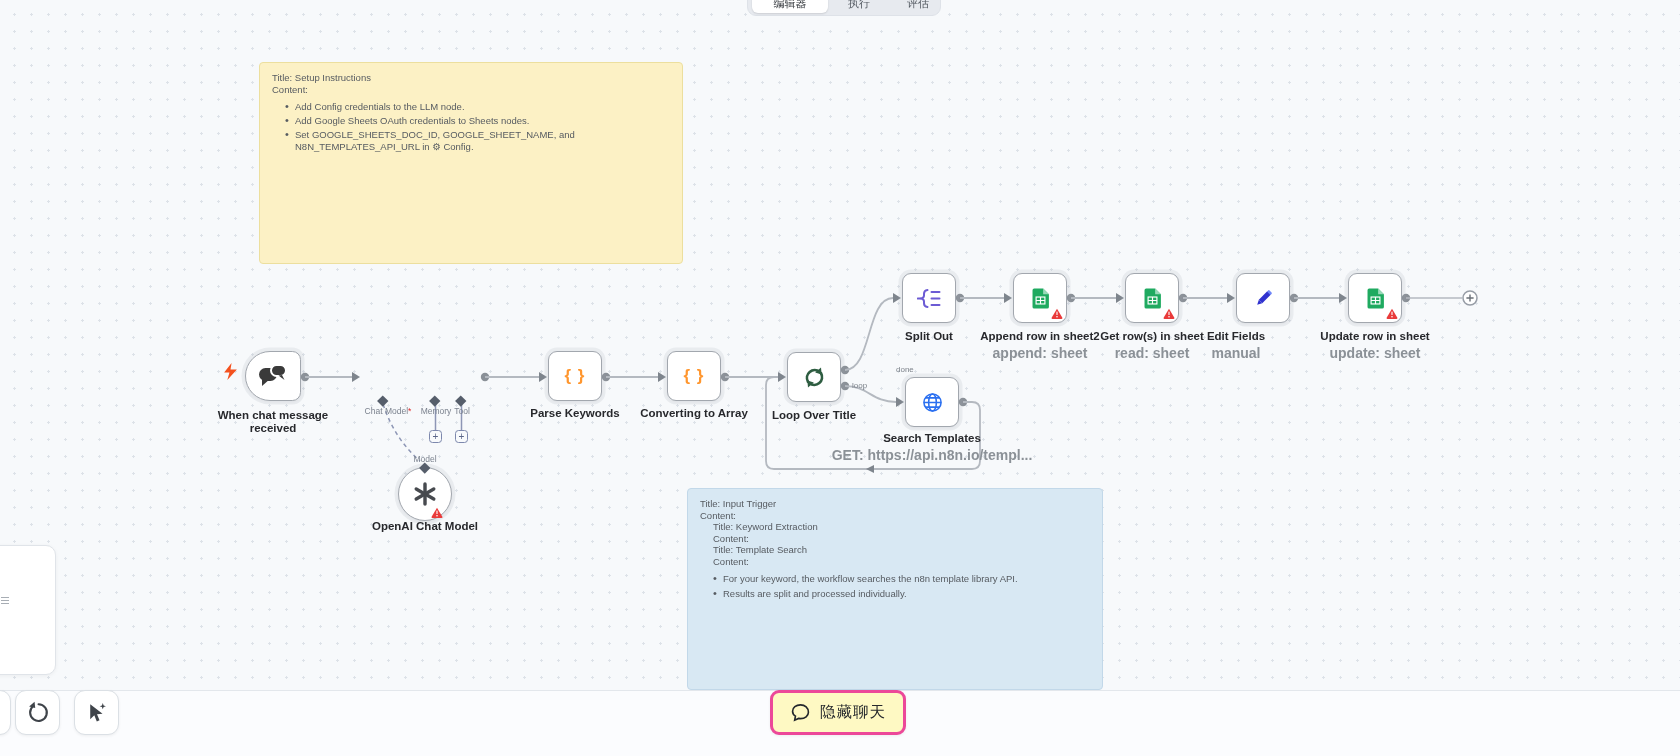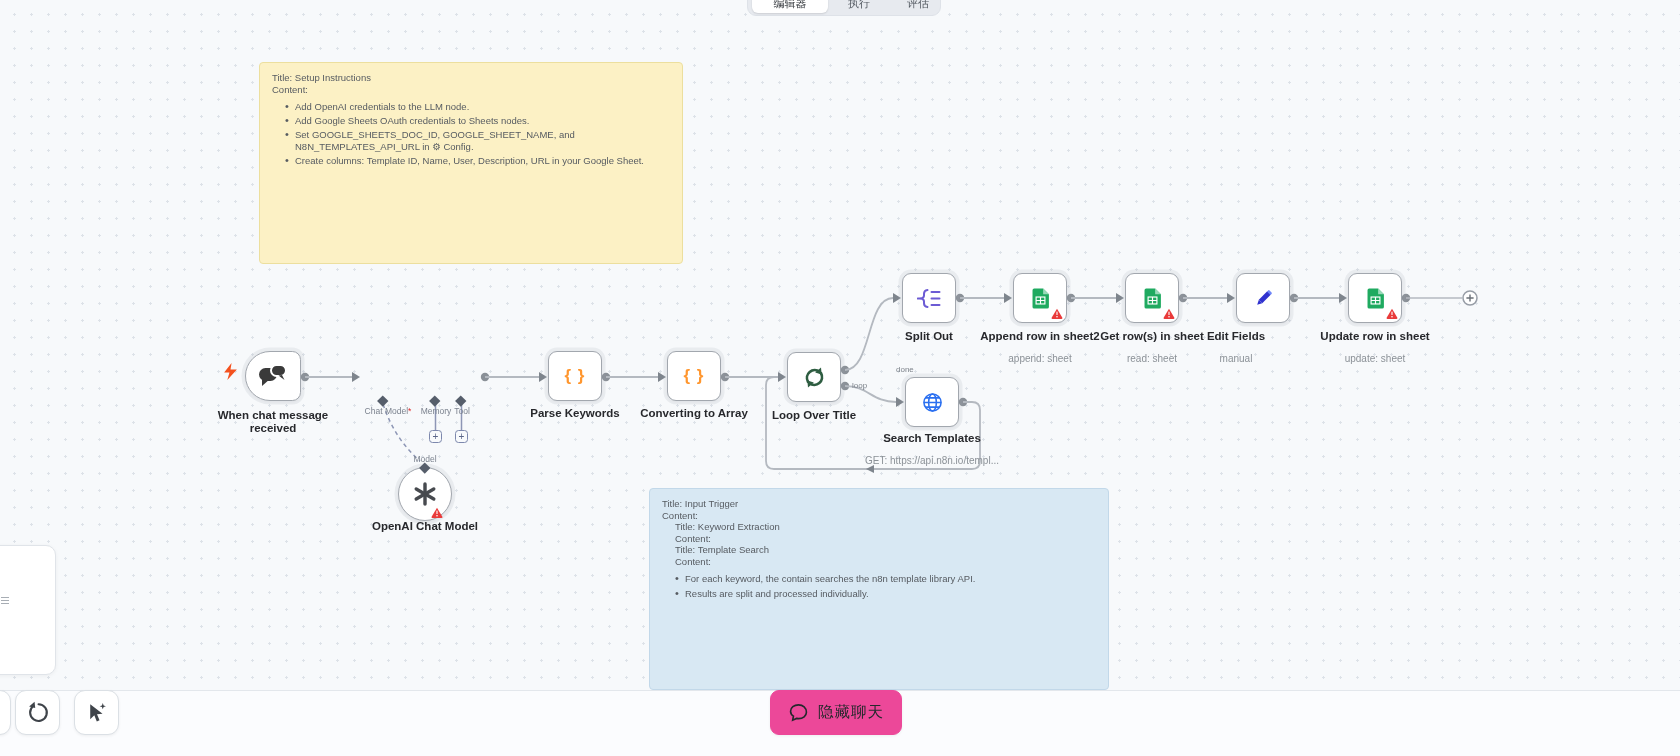--- a/index.html
+++ b/index.html
@@ -81,7 +81,7 @@
     <div>Title: Setup Instructions</div>
     <div>Content:</div>
     <ul>
-      <li>Add OpenAI credentials to the LLM node.</li>
+      <li>Add Config credentials to the LLM node.</li>
       <li>Add Google Sheets OAuth credentials to Sheets nodes.</li>
       <li>Set GOOGLE_SHEETS_DOC_ID, GOOGLE_SHEET_NAME, and N8N_TEMPLATES_API_URL in ⚙ Config.</li>
       <li>Create columns: Template ID, Name, User, Description, URL in your Google Sheet.</li>

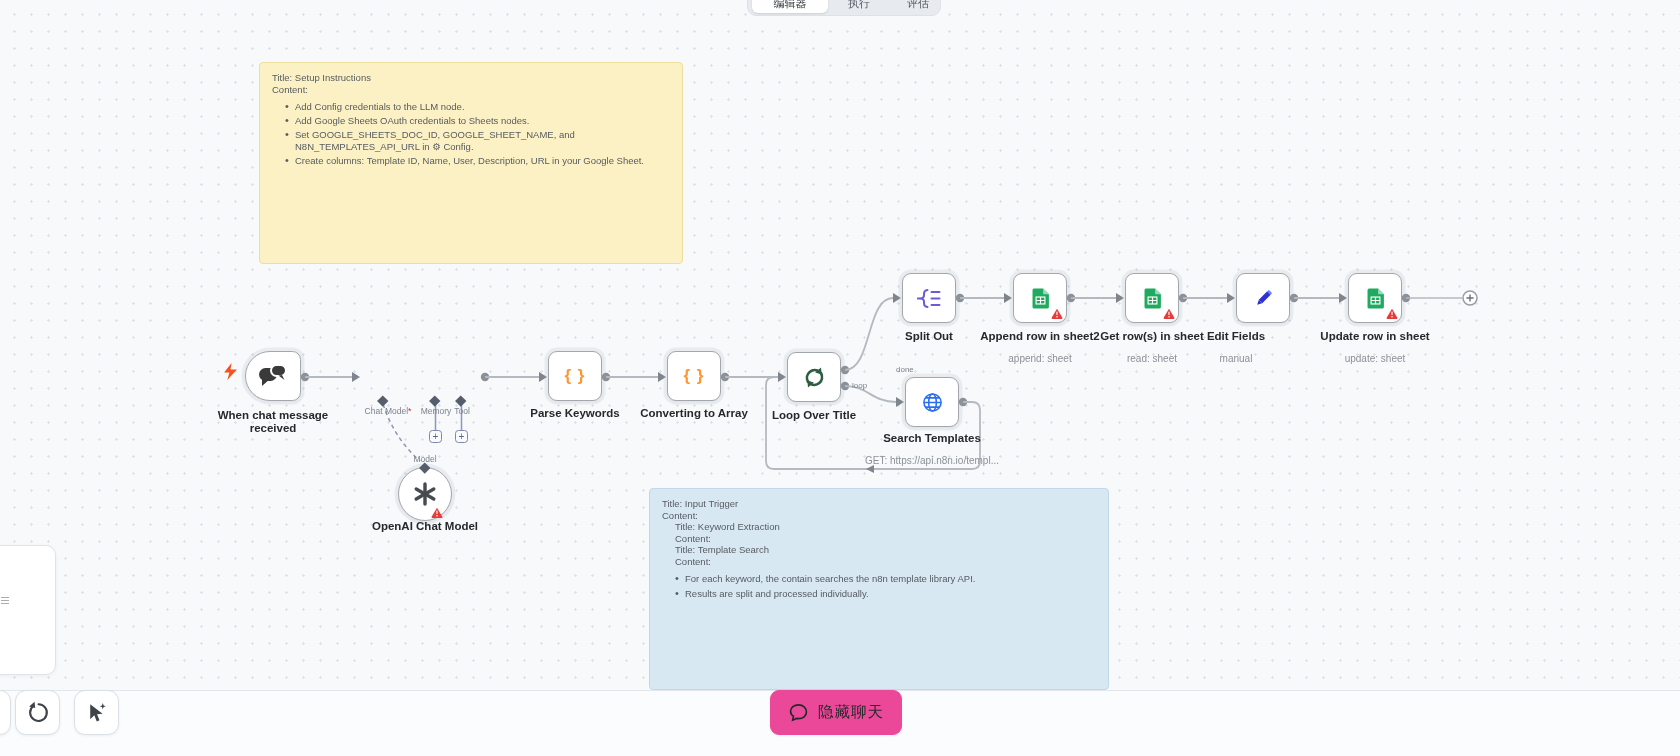--- a/index.html
+++ b/index.html
@@ -84,7 +84,6 @@
       <li>Add Config credentials to the LLM node.</li>
       <li>Add Google Sheets OAuth credentials to Sheets nodes.</li>
       <li>Set GOOGLE_SHEETS_DOC_ID, GOOGLE_SHEET_NAME, and N8N_TEMPLATES_API_URL in ⚙ Config.</li>
-      <li>Create columns: Template ID, Name, User, Description, URL in your Google Sheet.</li>
     </ul>
   </div>
 

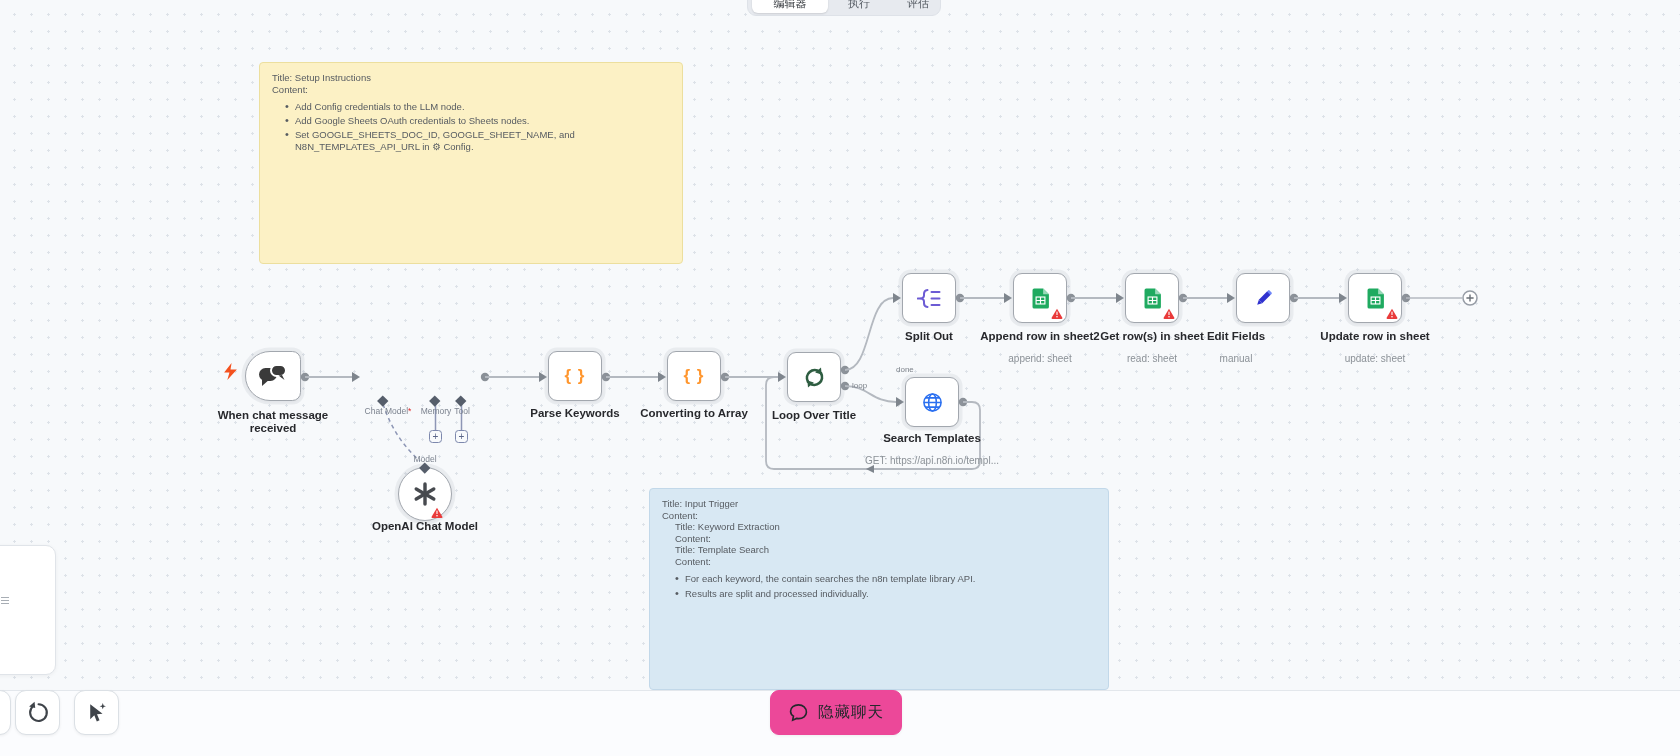--- a/index.html
+++ b/index.html
@@ -26,7 +26,7 @@
   .agent-title{font-size:12px;font-weight:700;color:#26272b;}
   .nlabel{position:absolute;transform:translateX(-50%);text-align:center;z-index:3;
     font-size:11.5px;font-weight:700;color:#27282c;white-space:nowrap;line-height:1.15;}
-  .nlabel .sub{display:block;font-size:10px;font-weight:400;color:#8b9197;margin-top:10px;}
+  .nlabel .sub{display:block;font-size:14px;font-weight:700;color:#8b9197;margin-top:2px;}
   .nlabel.wrap{white-space:normal;width:118px;}
   .plabel{position:absolute;transform:translateX(-50%);font-size:8.5px;color:#7b828e;white-space:nowrap;z-index:3;}
   .plabel .req{color:#e02b2b;}

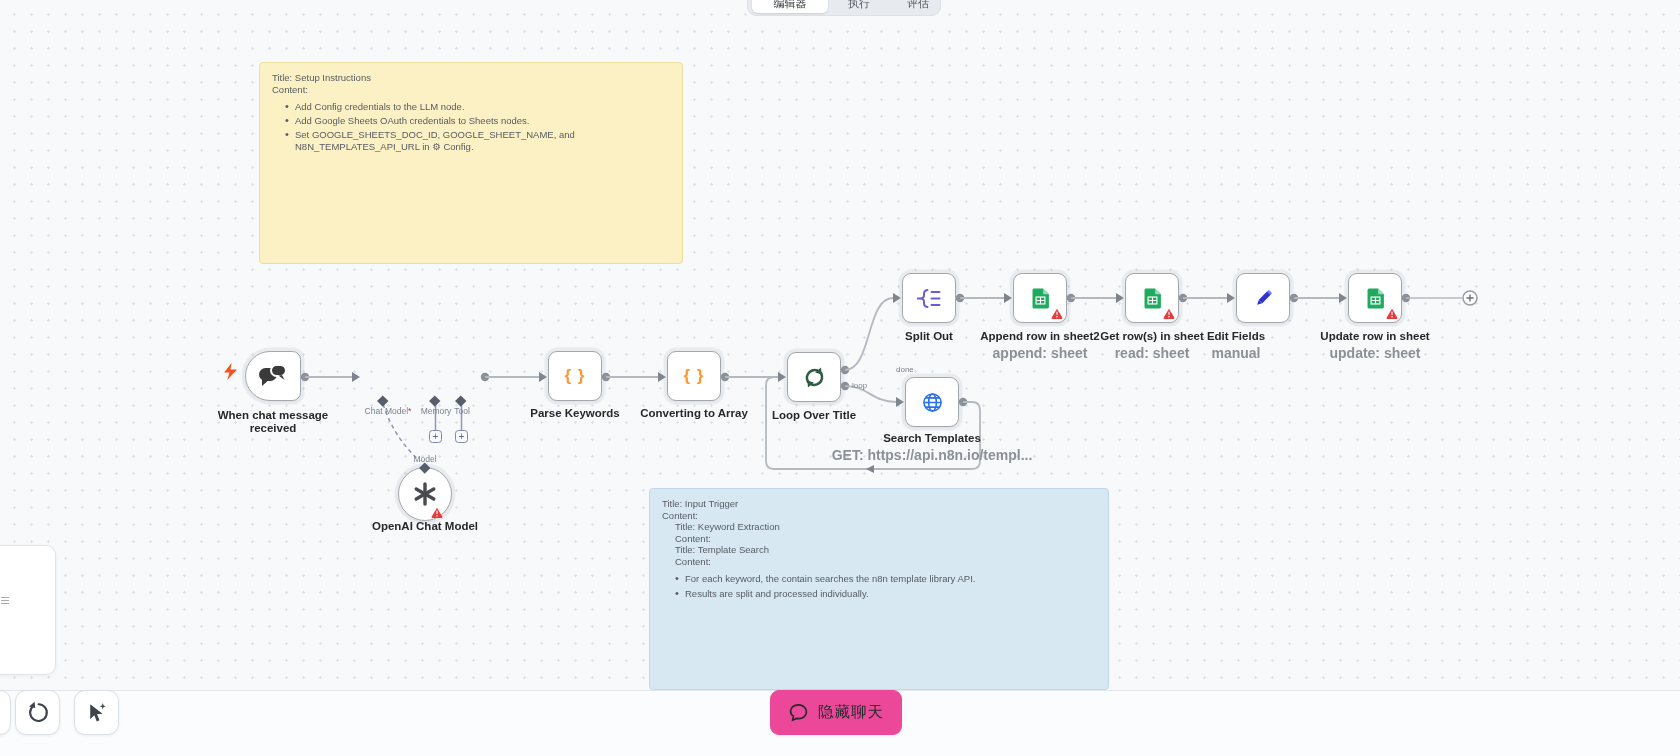--- a/index.html
+++ b/index.html
@@ -87,7 +87,7 @@
     </ul>
   </div>
 
-  <div class="sticky blue" style="left:649px;top:488px;width:460px;height:202px">
+  <div class="sticky blue" style="left:687px;top:488px;width:416px;height:202px">
     <div>Title: Input Trigger</div>
     <div>Content:</div>
     <div class="indent">Title: Keyword Extraction</div>

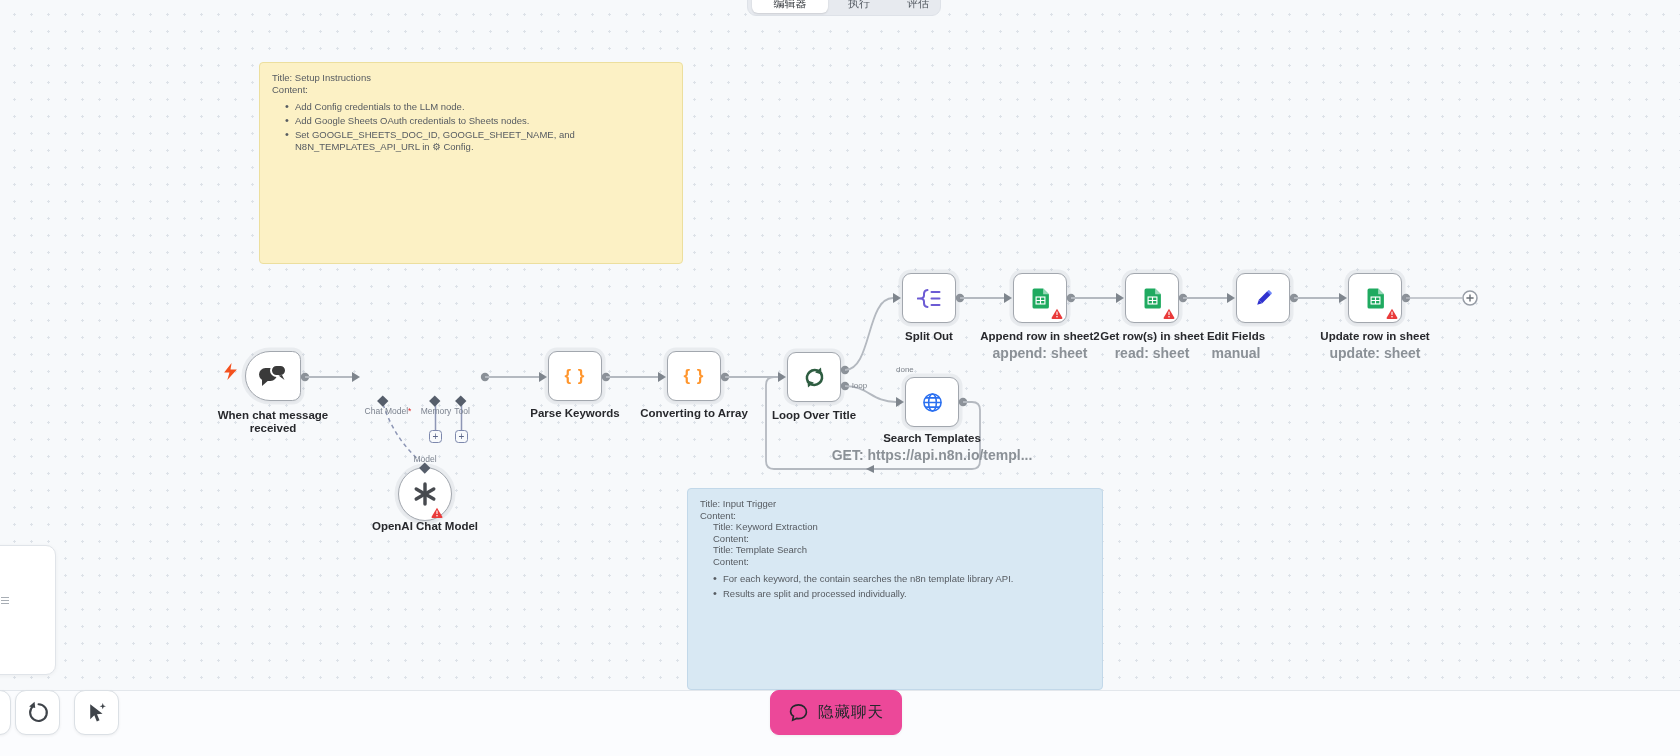--- a/index.html
+++ b/index.html
@@ -95,7 +95,7 @@
     <div class="indent">Title: Template Search</div>
     <div class="indent">Content:</div>
     <ul>
-      <li>For each keyword, the contain searches the n8n template library API.</li>
+      <li>For your keyword, the workflow searches the n8n template library API.</li>
       <li>Results are split and processed individually.</li>
     </ul>
 

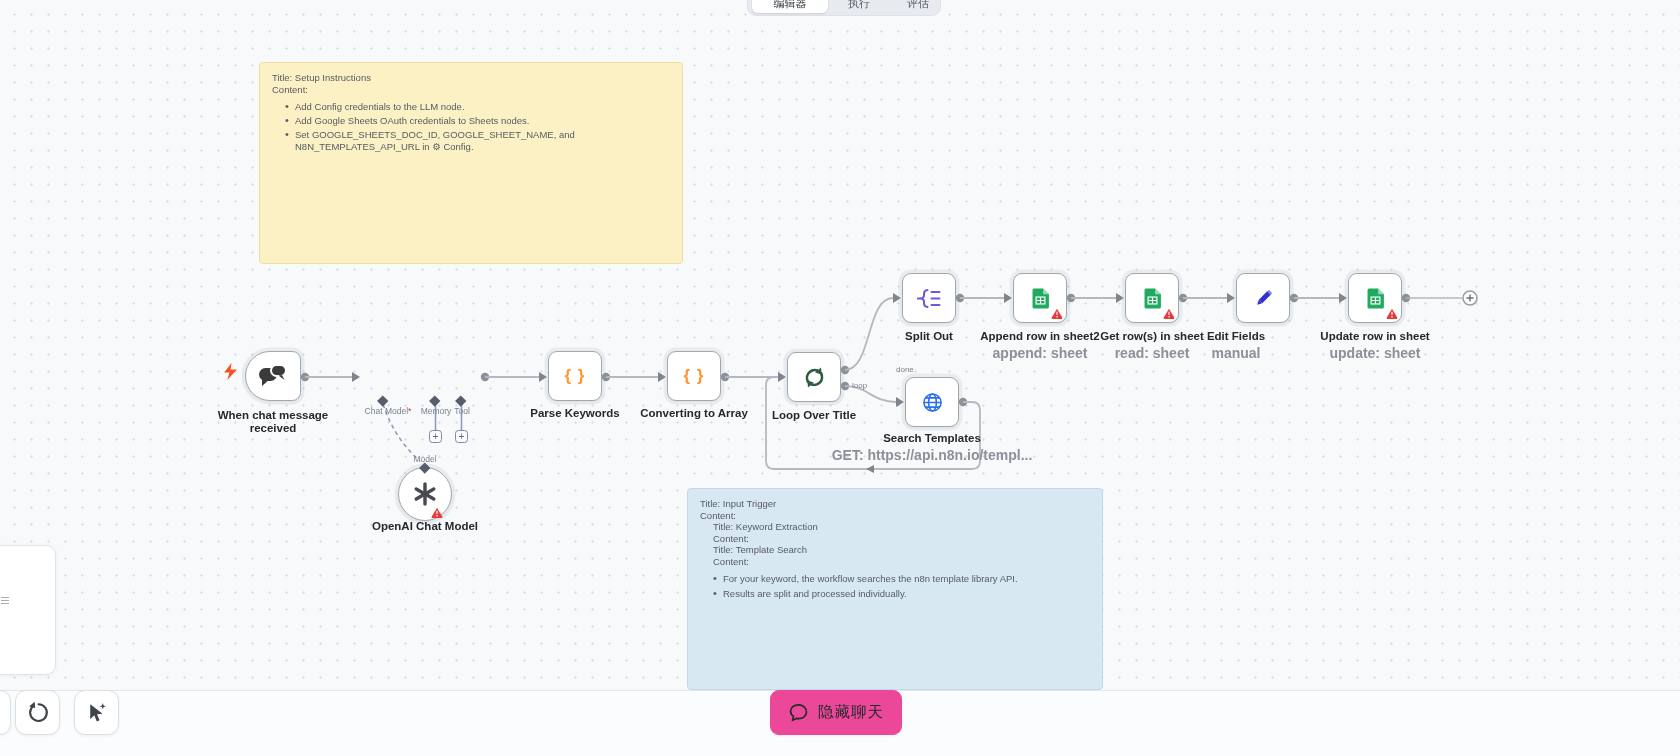--- a/index.html
+++ b/index.html
@@ -57,7 +57,7 @@
   .bottombar{position:absolute;left:0;top:690px;width:1680px;height:66px;background:#fbfcfe;border-top:1px solid #e3e7ec;z-index:5;}
   .sq-btn{position:absolute;top:690px;width:45px;height:45px;background:#fff;border:1px solid #dbe0e5;border-radius:11px;
     box-shadow:0 1px 3px rgba(0,0,0,.06);display:flex;align-items:center;justify-content:center;z-index:6;box-sizing:border-box;}
-  .chat-btn{position:absolute;left:770px;top:690px;height:45px;padding:0 17px;background:#ec4899;border:1px solid #ec4899;
+  .chat-btn{position:absolute;left:770px;top:690px;height:45px;padding:0 17px;background:#fef9c3;border:3px solid #ec4899;
     border-radius:9px;box-shadow:0 1px 3px rgba(0,0,0,.06);display:flex;align-items:center;gap:9px;z-index:6;box-sizing:border-box;}
   .chat-btn span{font-size:15.5px;color:#26292d;letter-spacing:1px;}
   .left-panel{position:absolute;left:-36px;top:545px;width:90px;height:128px;background:#fff;border:1px solid #e0e4e9;

